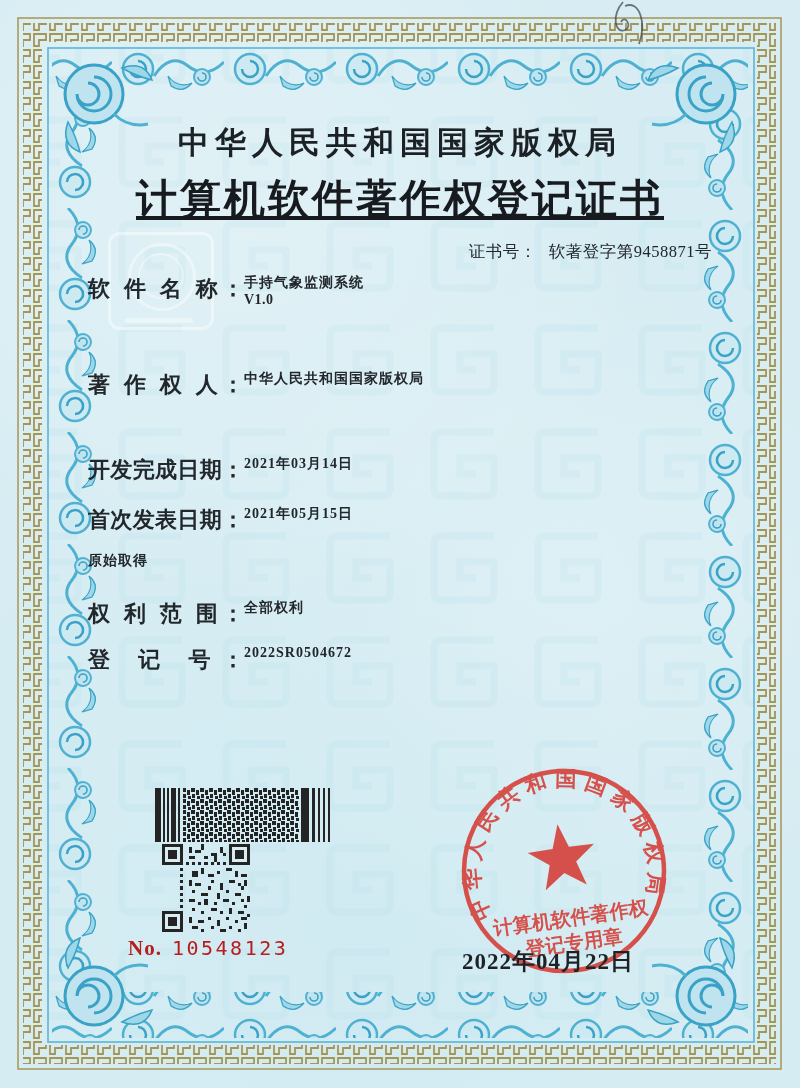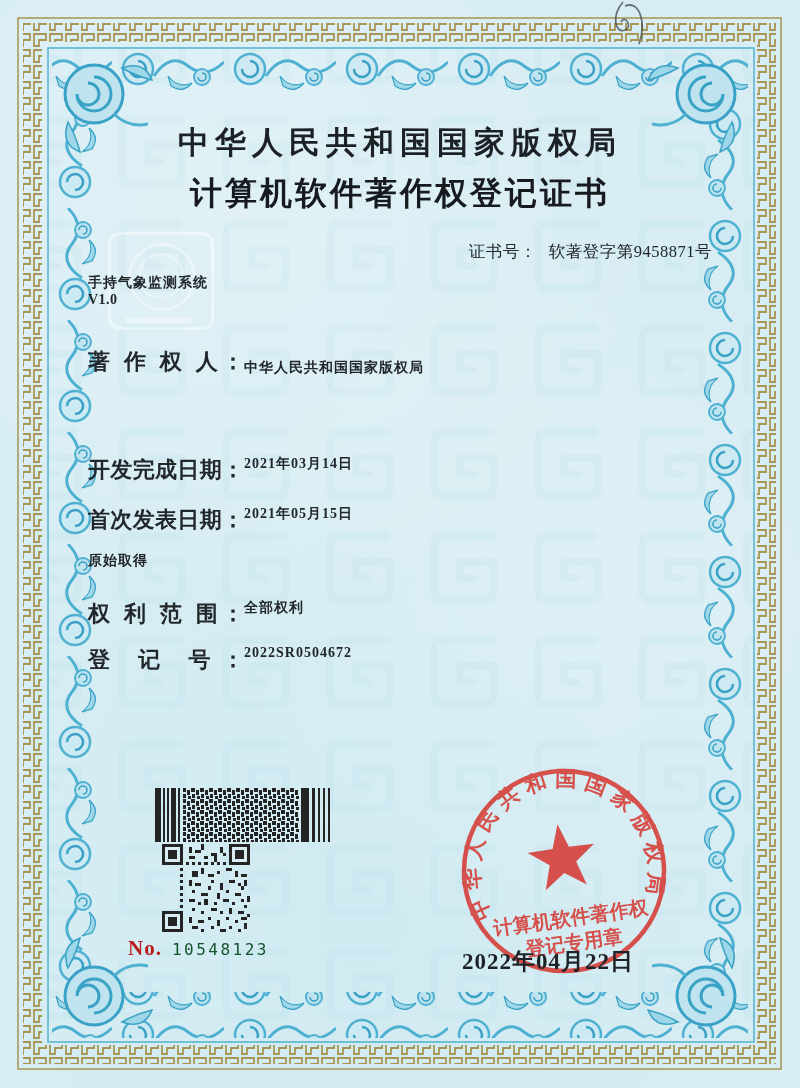--- a/index.html
+++ b/index.html
@@ -26,8 +26,9 @@
   }
   .cert-title{
     position:absolute;left:80px;right:80px;top:172px;
-    text-align:center;font-size:32px;font-weight:bold;letter-spacing:3px;
+    text-align:center;font-size:41px;font-weight:bold;letter-spacing:3px;
     color:#171b1f;
+    text-decoration:underline;
   }
   .cert-no-line{
     position:absolute;top:241px;right:88px;

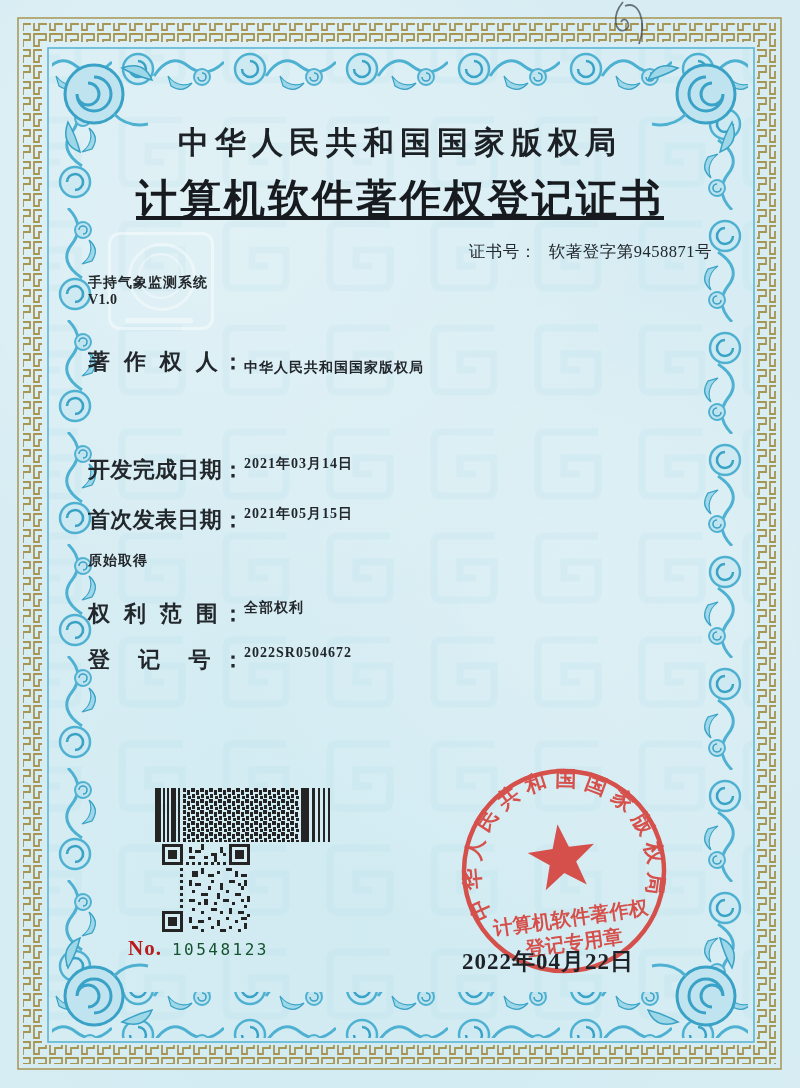--- a/index.html
+++ b/index.html
@@ -168,6 +168,7 @@
   </div>
 
   <div class="f-row row-1">
+    <div class="f-label">软 件 名 称：</div>
     <div class="f-value">
       <span>手持气象监测系统</span>
       <span class="line2">V1.0</span>

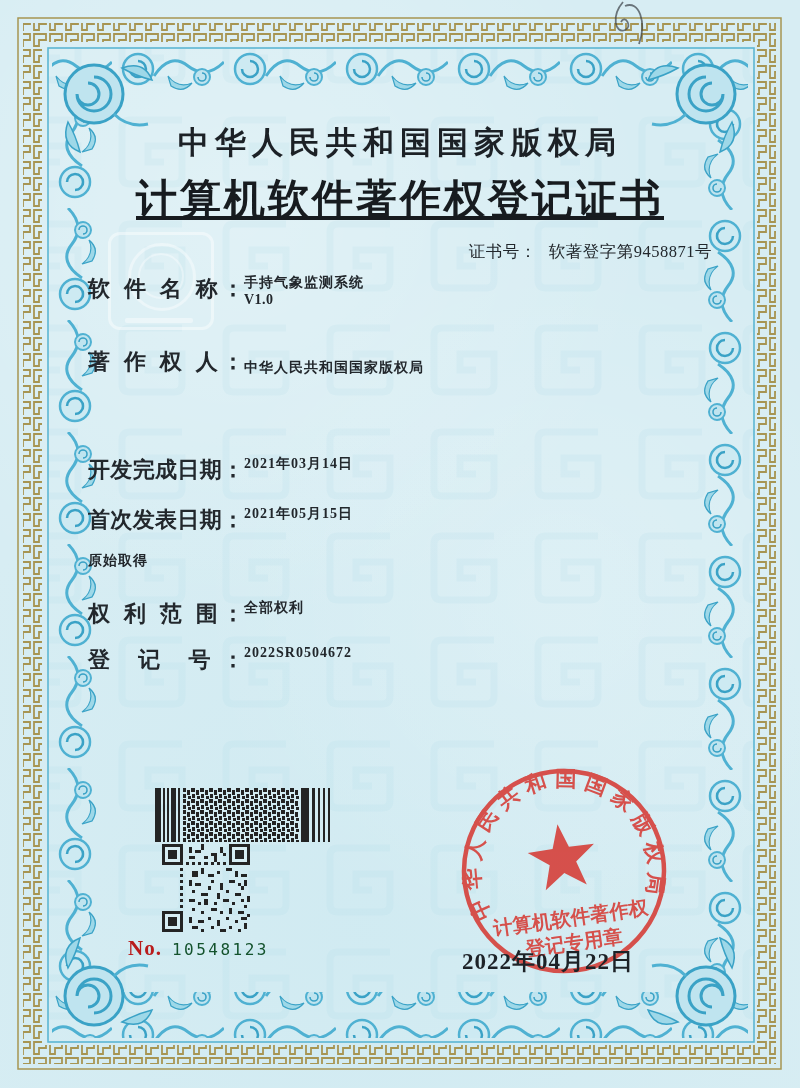--- a/index.html
+++ b/index.html
@@ -45,7 +45,7 @@
   }
   .f-value{margin-left:0;font-size:14px;font-weight:bold;letter-spacing:1px;}
   .f-value .line2{display:block;letter-spacing:.5px;}
-  .row-1{top:274px;} .row-2{top:347px;align-items:flex-end;} .row-3{top:455px;}
+  .row-1{top:274px;} .row-2{top:370px;} .row-3{top:455px;}
   .row-4{top:505px;} .row-5{top:552px;} .row-6{top:599px;} .row-7{top:645px;}
 
   .paragraph{

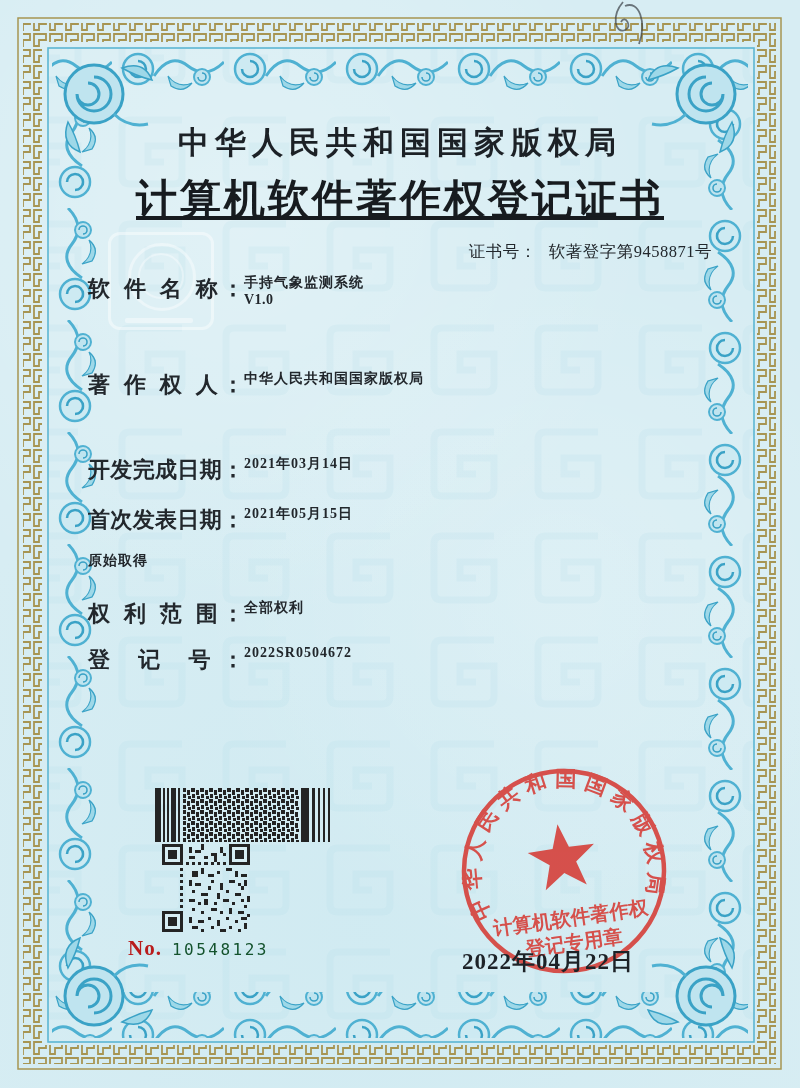--- a/index.html
+++ b/index.html
@@ -63,8 +63,8 @@
   }
   .serial .no-label{color:#b91c1c;font-weight:bold;}
   .serial .no-value{
-    color:#14532d;margin-left:10px;letter-spacing:2.5px;
-    font-family:"DejaVu Sans Mono","Liberation Mono",monospace;font-size:16px;
+    color:#b91c1c;margin-left:10px;letter-spacing:2.5px;
+    font-family:"DejaVu Sans Mono","Liberation Mono",monospace;font-size:20px;
   }
 
   .seal-svg{position:absolute;left:438px;top:752px;width:252px;height:242px;}

